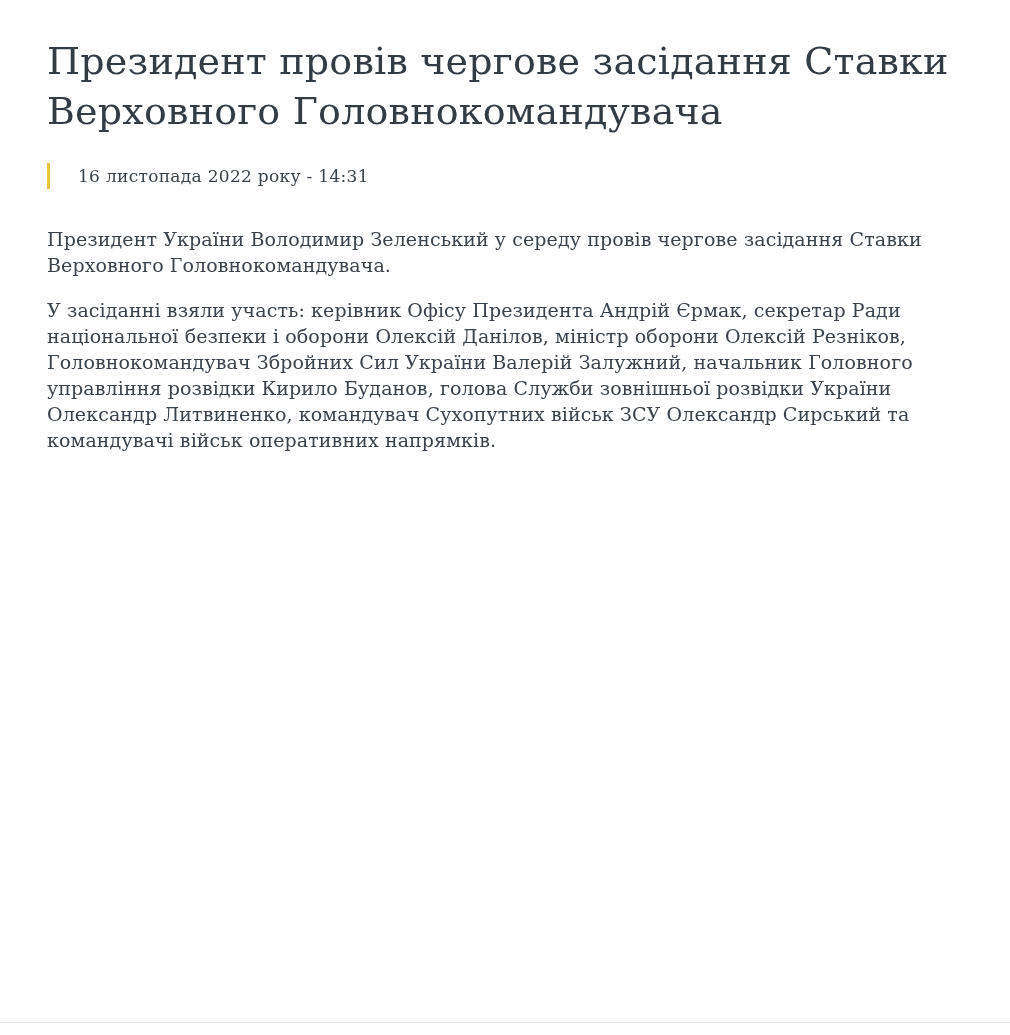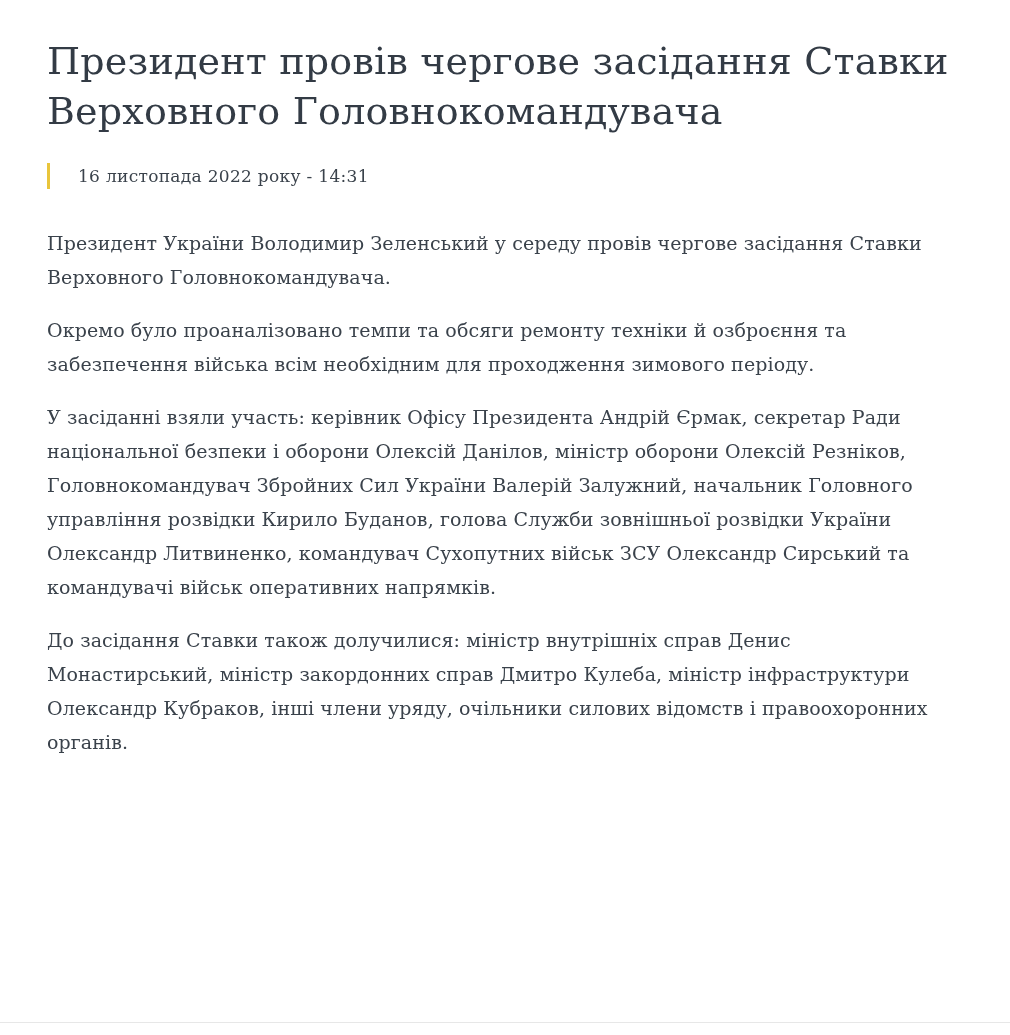--- a/index.html
+++ b/index.html
@@ -46,7 +46,7 @@
   }
   .bodytext p {
     font-size: 19px;
-    line-height: 34px;
+    line-height: 26px;
     color: var(--body-color, #3a424b);
     margin: 4px 0 19px 0;
     max-width: 912px;

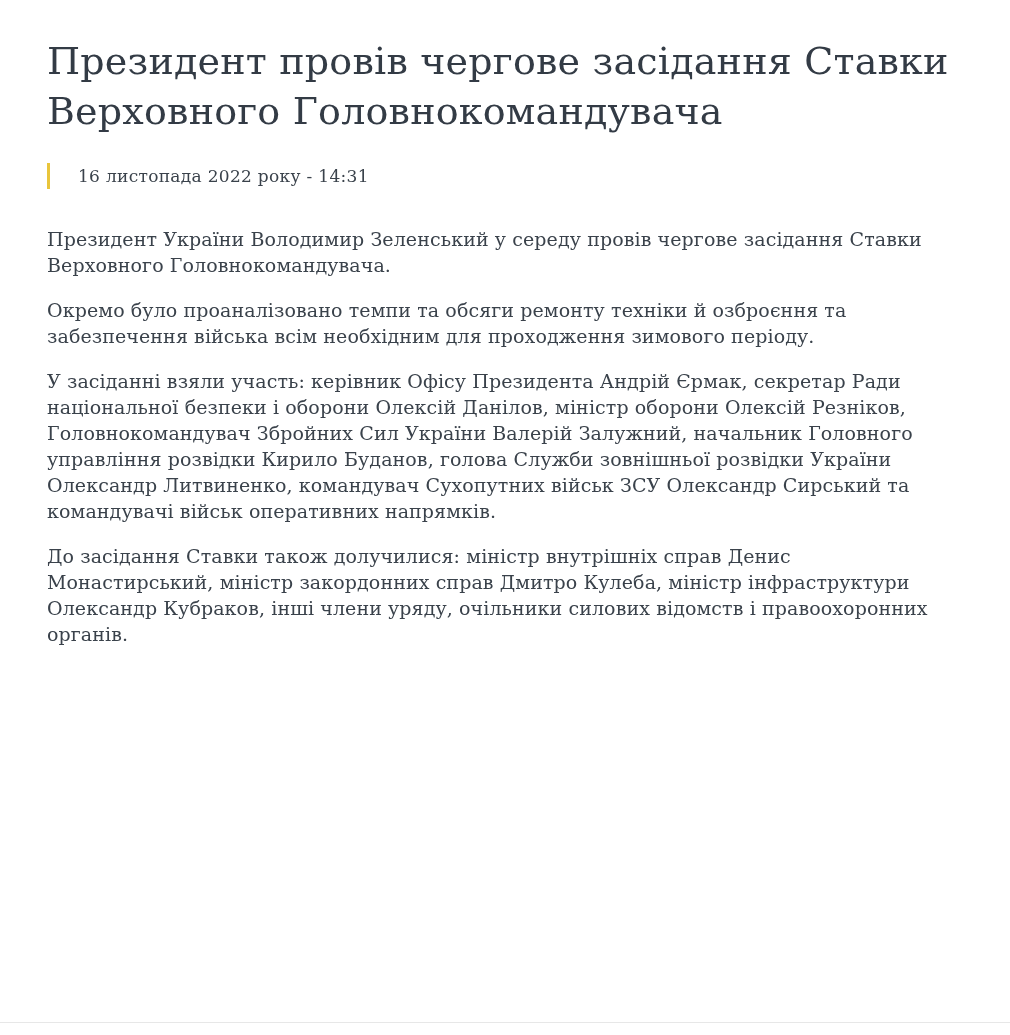--- a/index.html
+++ b/index.html
@@ -74,7 +74,6 @@
 
   <div class="bodytext">
     <p>Президент України Володимир Зеленський у середу провів чергове засідання Ставки Верховного Головнокомандувача.</p>
-    <p>Окремо було проаналізовано темпи та обсяги ремонту техніки й озброєння та забезпечення війська всім необхідним для проходження зимового періоду.</p>
     <p>У засіданні взяли участь: керівник Офісу Президента Андрій Єрмак, секретар Ради національної безпеки і оборони Олексій Данілов, міністр оборони Олексій Резніков, Головнокомандувач Збройних Сил України Валерій Залужний, начальник Головного управління розвідки Кирило Буданов, голова Служби зовнішньої розвідки України Олександр Литвиненко, командувач Сухопутних військ ЗСУ Олександр Сирський та командувачі військ оперативних напрямків.</p>
     <p>До засідання Ставки також долучилися: міністр внутрішніх справ Денис Монастирський, міністр закордонних справ Дмитро Кулеба, міністр інфраструктури Олександр Кубраков, інші члени уряду, очільники силових відомств і правоохоронних органів.</p>
   </div>

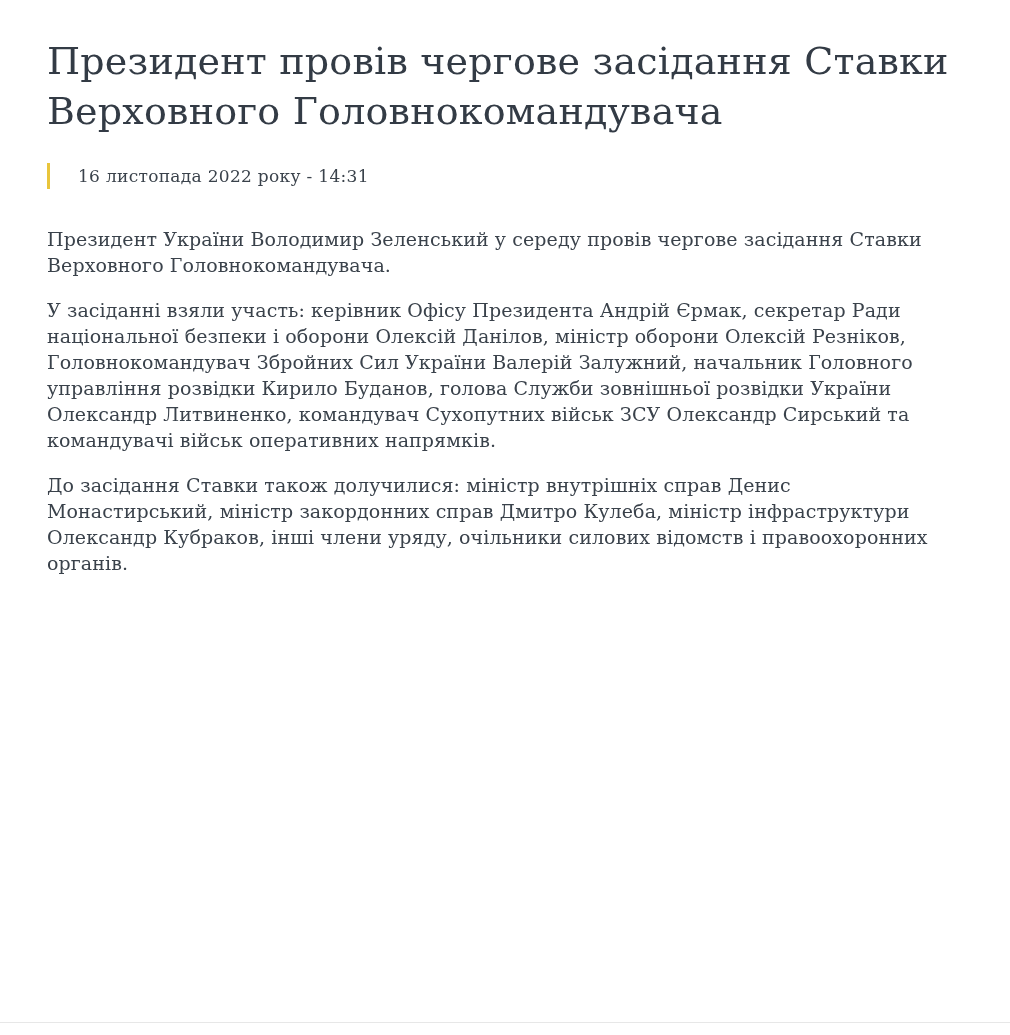--- a/index.html
+++ b/index.html
@@ -75,7 +75,6 @@
   <div class="bodytext">
     <p>Президент України Володимир Зеленський у середу провів чергове засідання Ставки Верховного Головнокомандувача.</p>
     <p>У засіданні взяли участь: керівник Офісу Президента Андрій Єрмак, секретар Ради національної безпеки і оборони Олексій Данілов, міністр оборони Олексій Резніков, Головнокомандувач Збройних Сил України Валерій Залужний, начальник Головного управління розвідки Кирило Буданов, голова Служби зовнішньої розвідки України Олександр Литвиненко, командувач Сухопутних військ ЗСУ Олександр Сирський та командувачі військ оперативних напрямків.</p>
-    <p>До засідання Ставки також долучилися: міністр внутрішніх справ Денис Монастирський, міністр закордонних справ Дмитро Кулеба, міністр інфраструктури Олександр Кубраков, інші члени уряду, очільники силових відомств і правоохоронних органів.</p>
   </div>
 </article>
 

